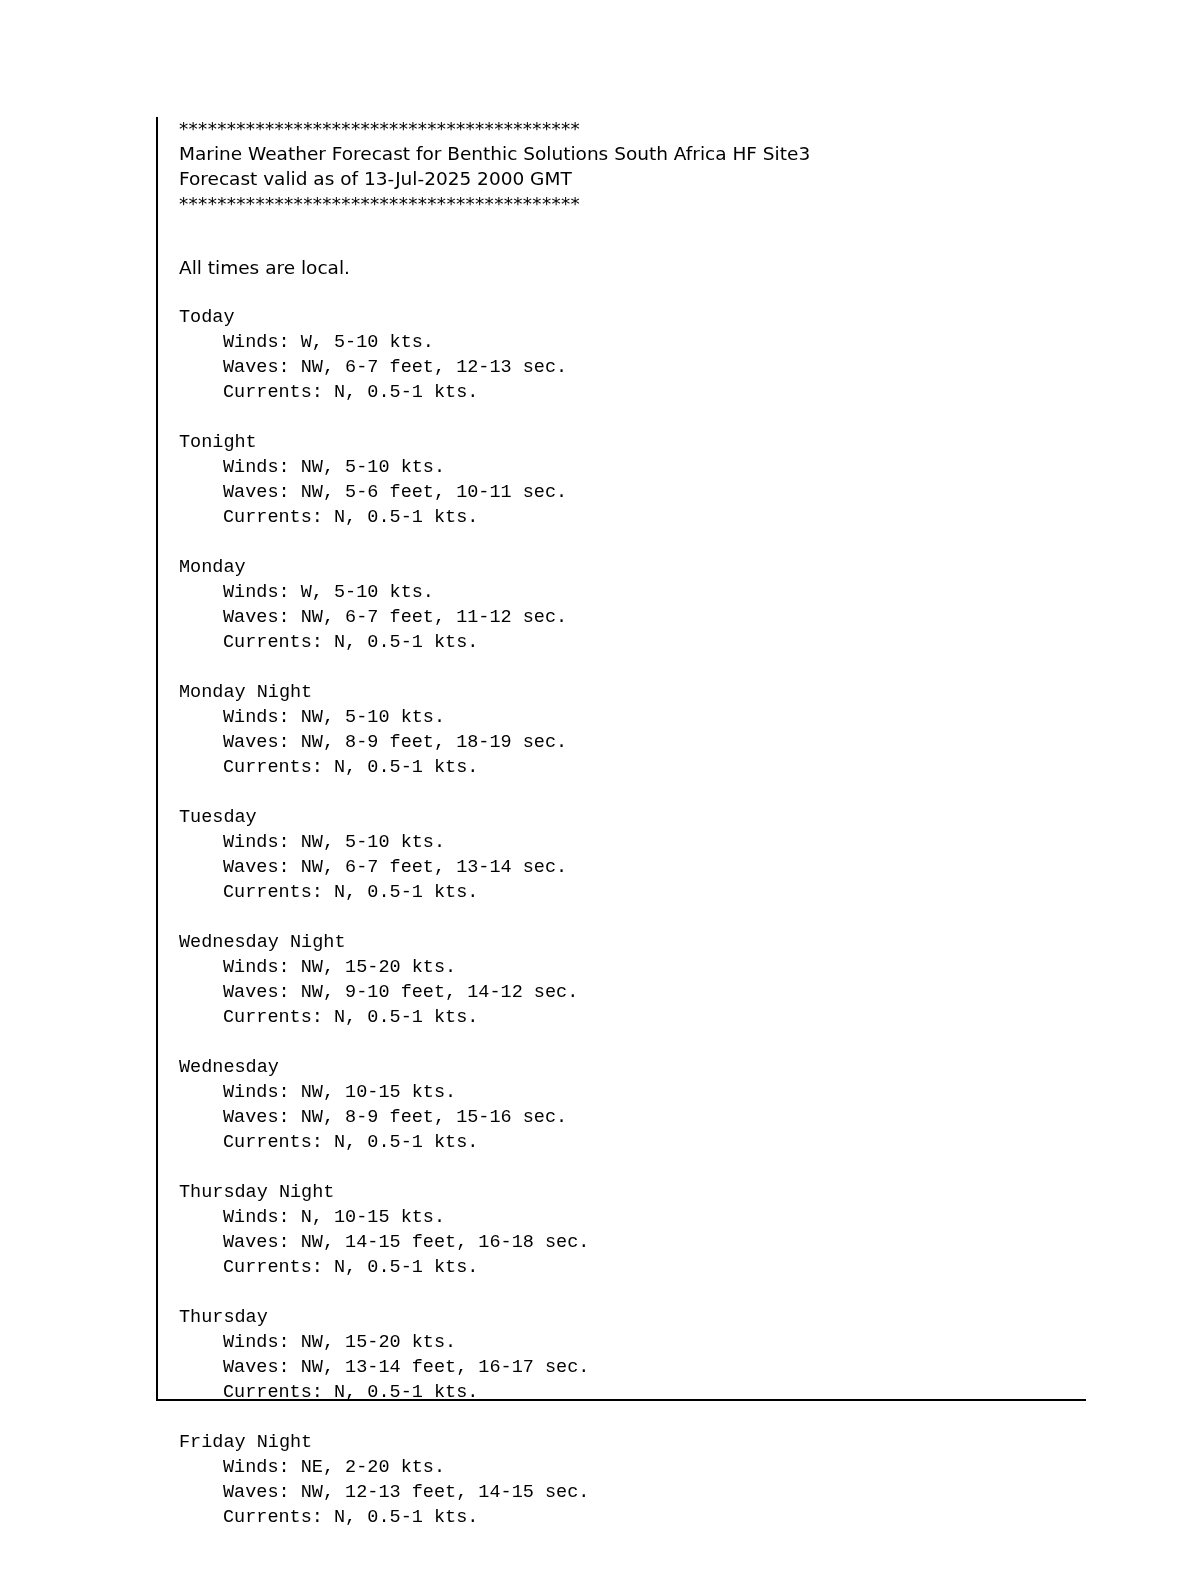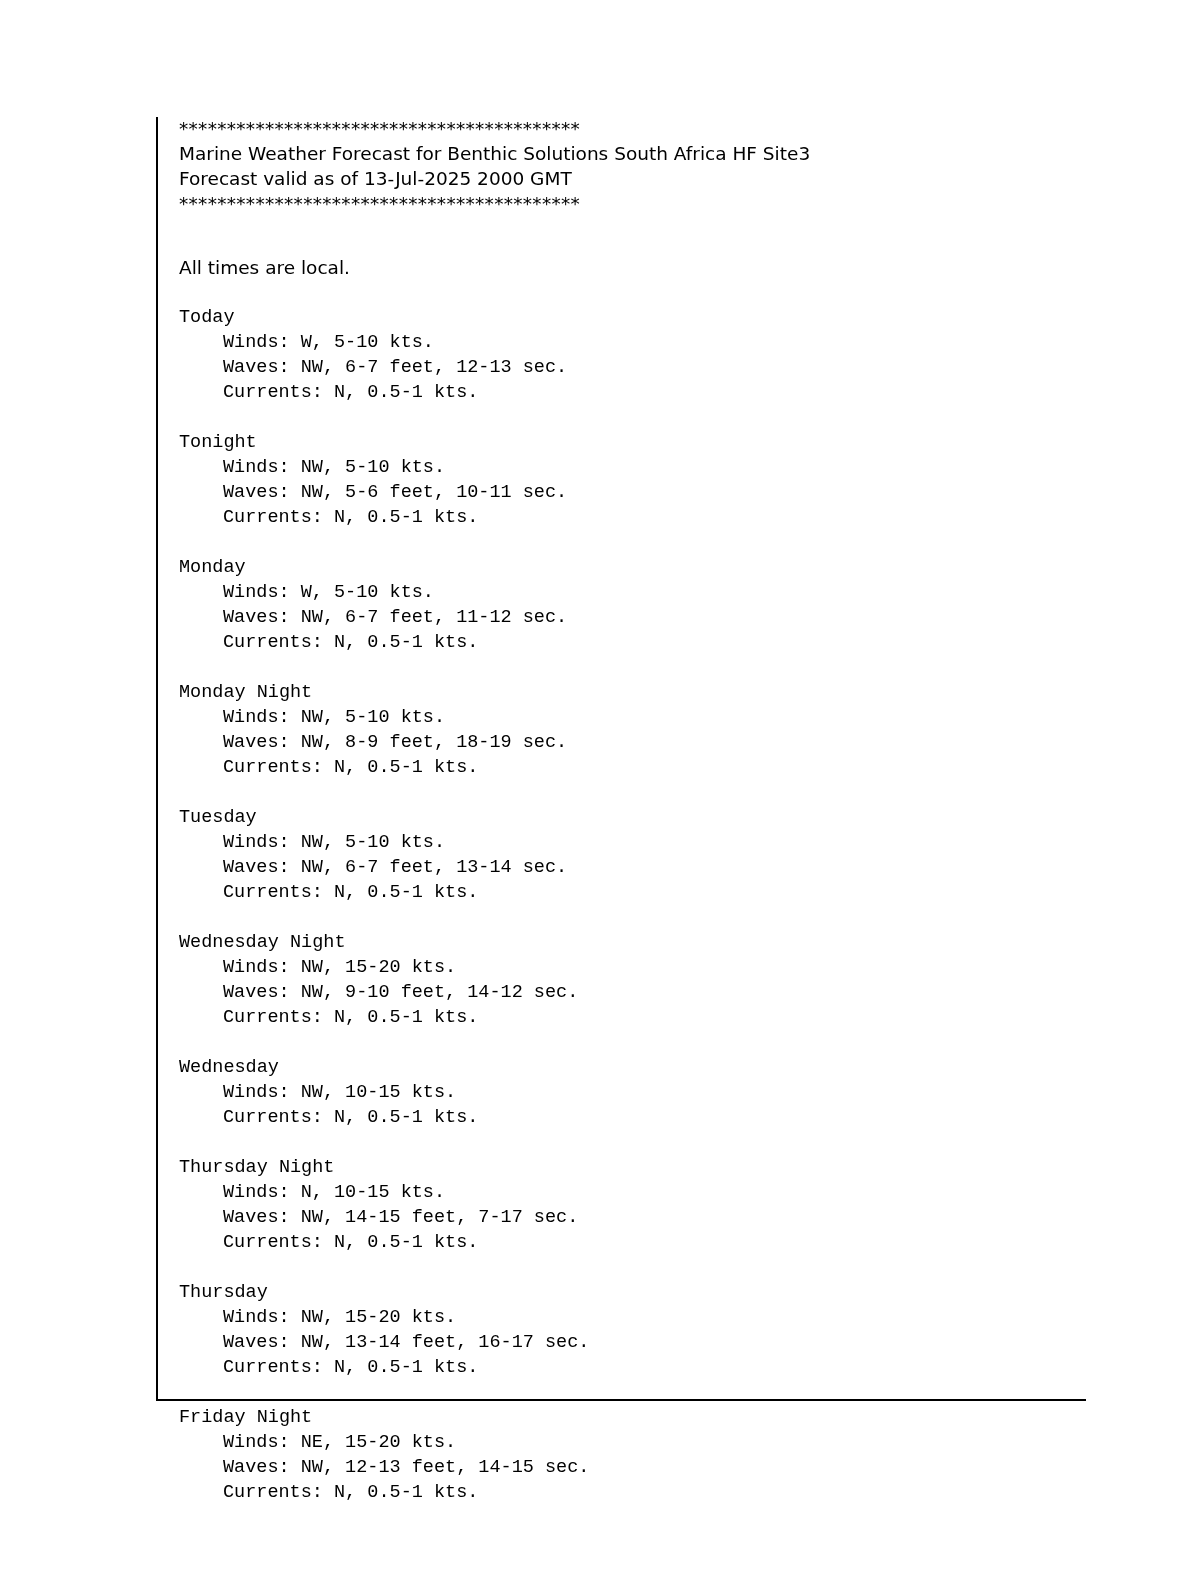--- a/index.html
+++ b/index.html
@@ -108,6 +108,7 @@
   <div class="section">
     <div class="period">Wednesday</div>
     <div class="detail">Winds: NW, 10-15 kts.</div>
+    <div class="detail">Waves: NW, 8-9 feet, 15-16 sec.</div>
     <div class="detail">Currents: N, 0.5-1 kts.</div>
   </div>
 

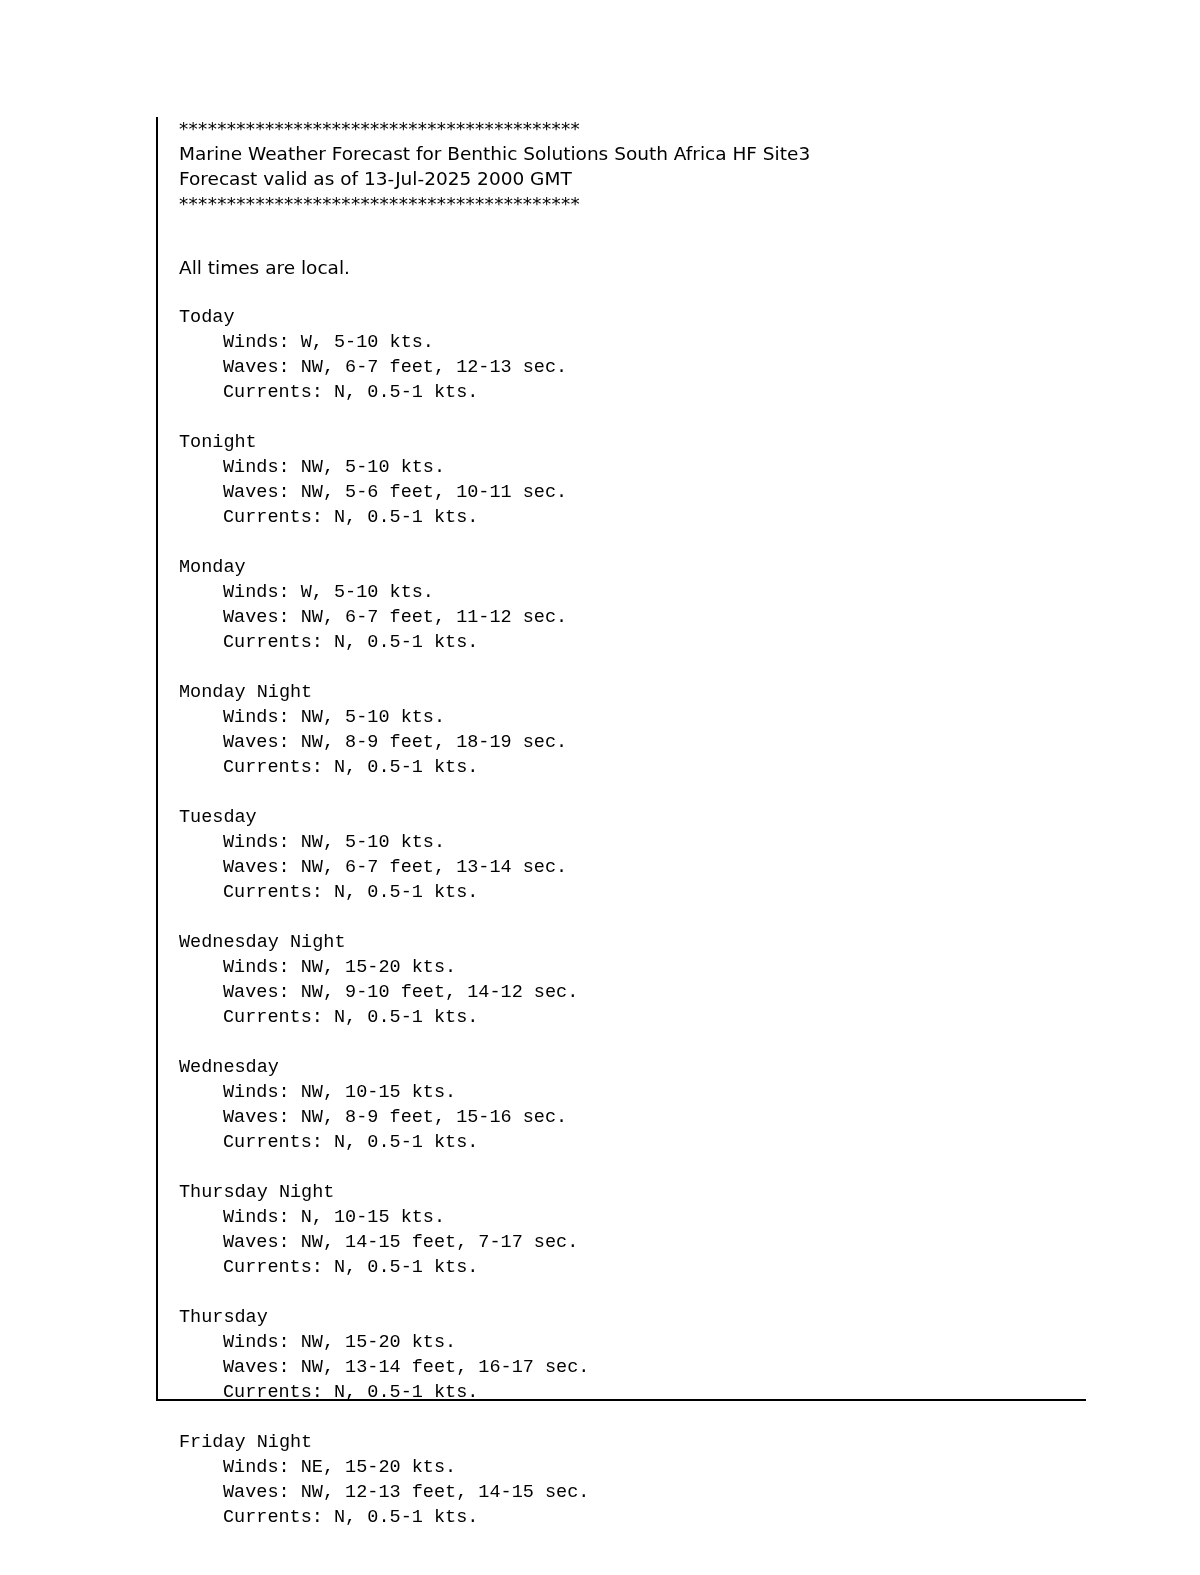--- a/index.html
+++ b/index.html
@@ -115,7 +115,7 @@
   <div class="section">
     <div class="period">Thursday Night</div>
     <div class="detail">Winds: N, 10-15 kts.</div>
-    <div class="detail">Waves: NW, 14-15 feet, 7-17 sec.</div>
+    <div class="detail">Waves: NW, 14-15 feet, 16-18 sec.</div>
     <div class="detail">Currents: N, 0.5-1 kts.</div>
   </div>
 

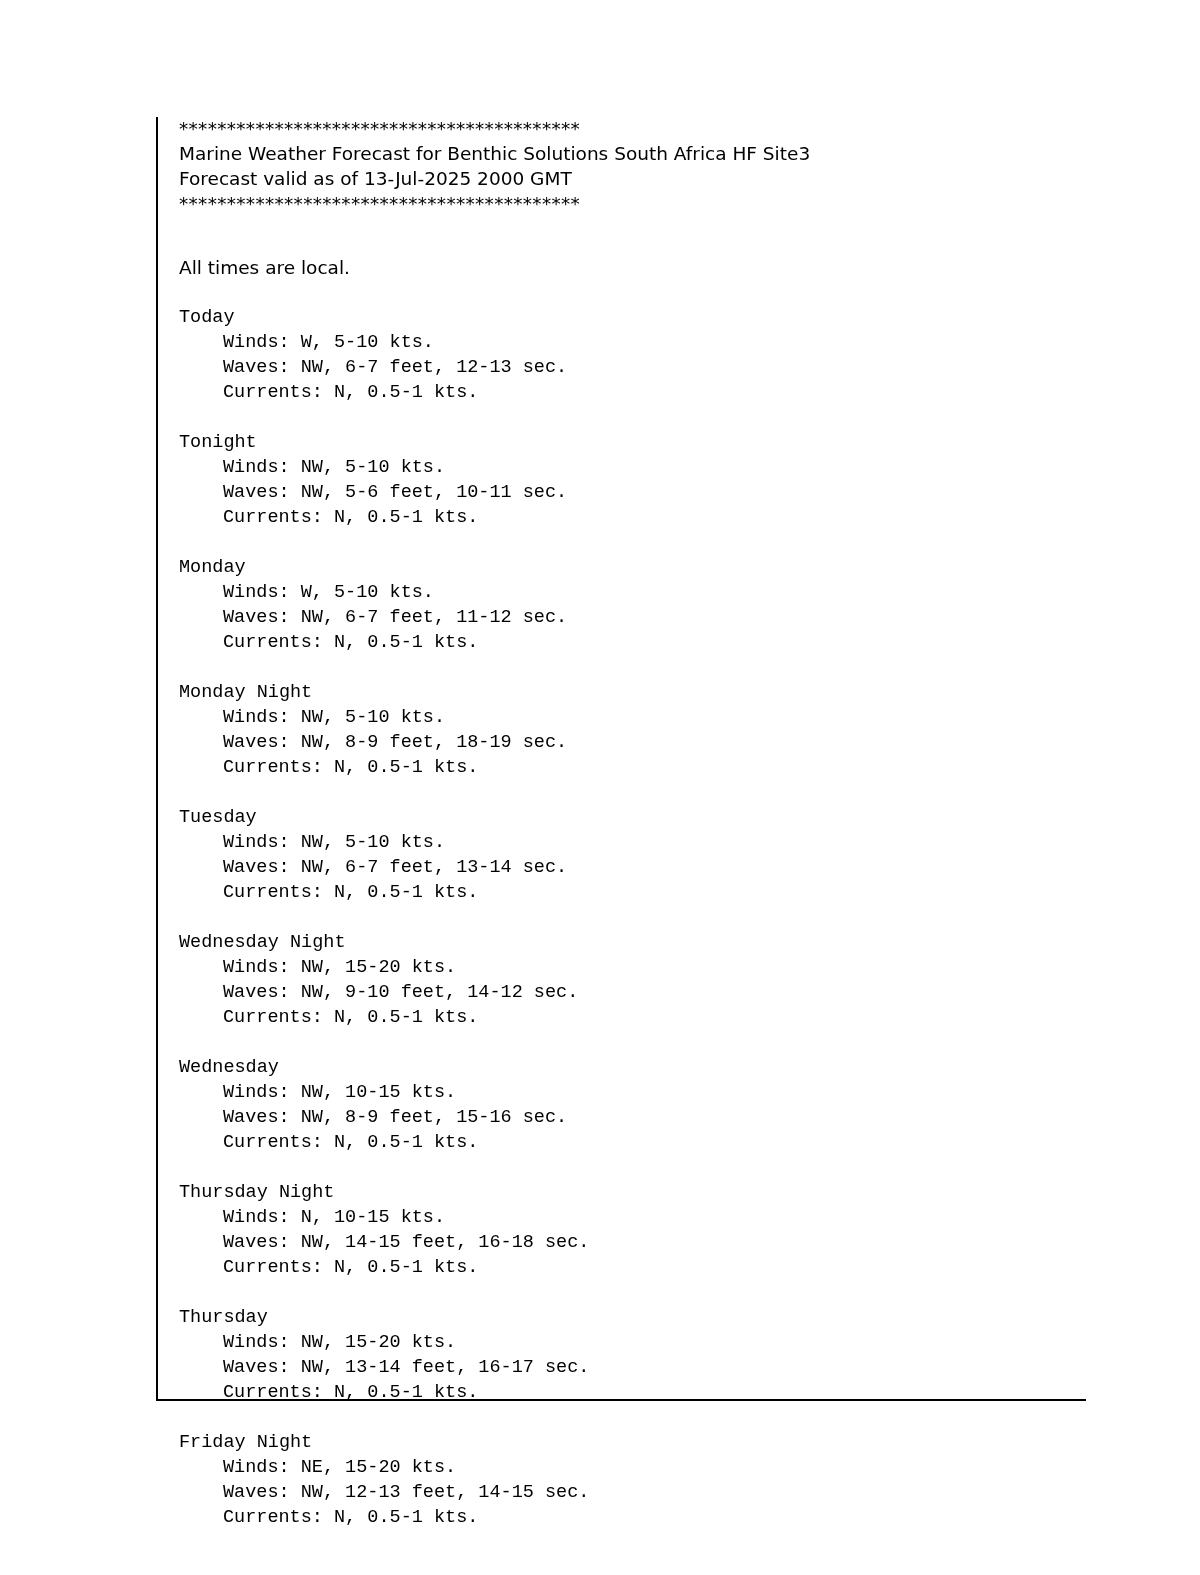--- a/index.html
+++ b/index.html
@@ -128,7 +128,7 @@
 
   <div class="section">
     <div class="period">Friday Night</div>
-    <div class="detail">Winds: NE, 15-20 kts.</div>
+    <div class="detail">Winds: NE, 2-20 kts.</div>
     <div class="detail">Waves: NW, 12-13 feet, 14-15 sec.</div>
     <div class="detail">Currents: N, 0.5-1 kts.</div>
   </div>

